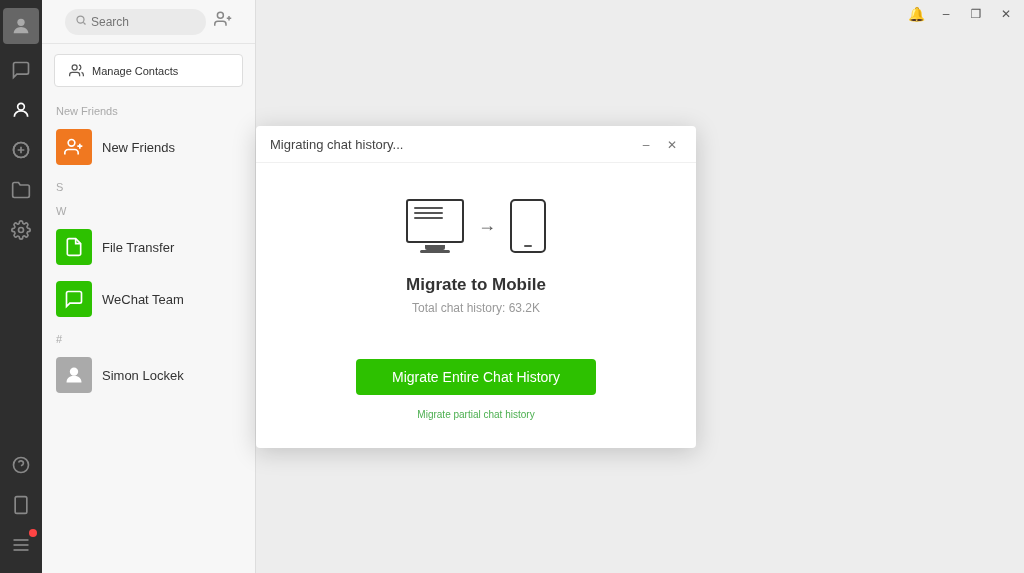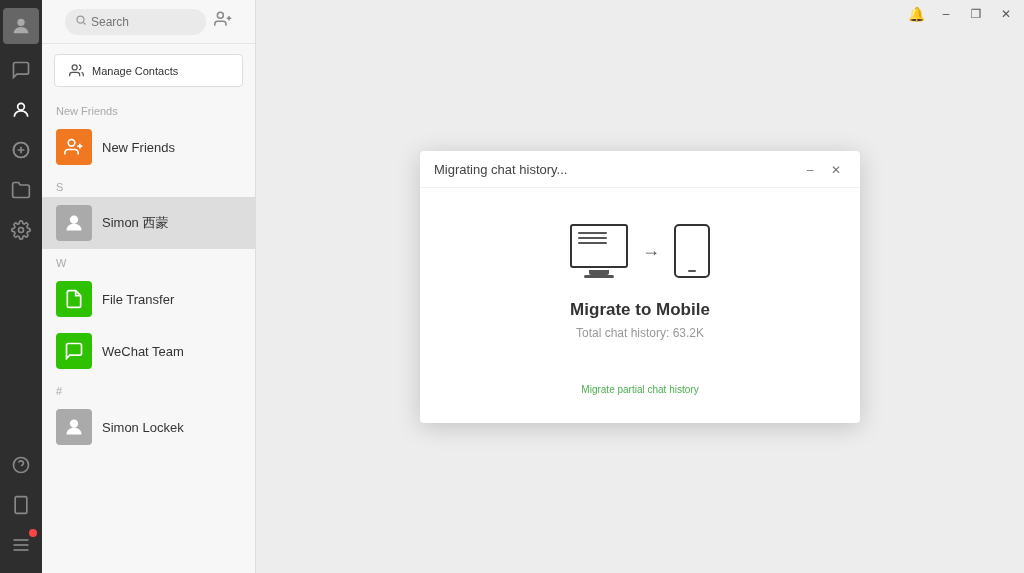--- a/index.html
+++ b/index.html
@@ -216,7 +216,7 @@
       top: 0; left: 0; right: 0; bottom: 0;
       display: flex;
       align-items: center;
-      justify-content: center;
+      justify-content: flex-start;
       pointer-events: none;
     }
     .modal {

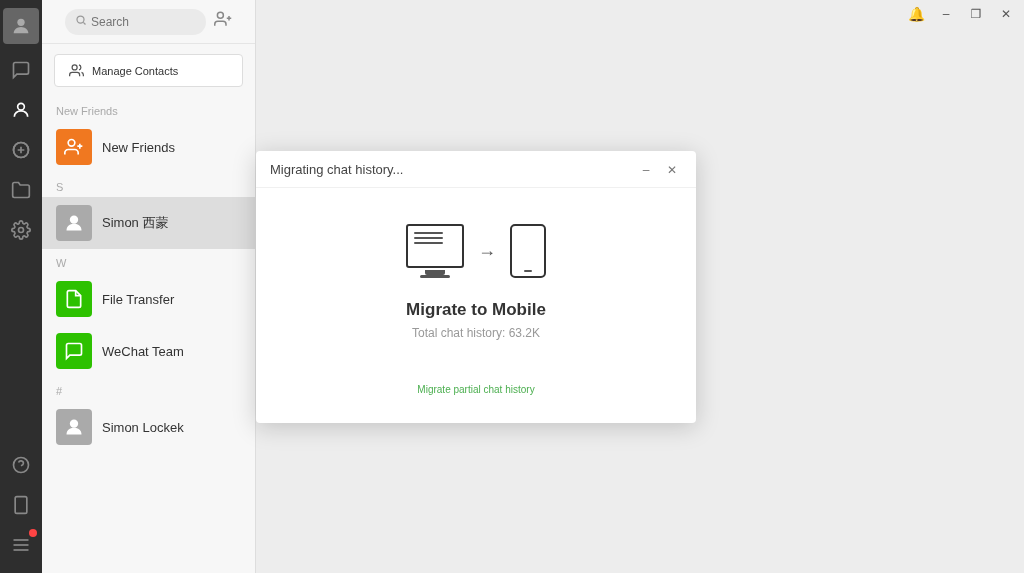--- a/index.html
+++ b/index.html
@@ -475,15 +475,6 @@
   </div>
 
   <div class="section-label">S</div>
-  <div class="contact-item active">
-    <div class="contact-avatar color-gray">
-      <svg width="20" height="20" viewBox="0 0 24 24" fill="#fff">
-          <circle cx="12" cy="8" r="5"></circle>
-          <path d="M3 21c0-5 4-8 9-8s9 3 9 8"></path>
-        </svg>
-    </div>
-    <span class="contact-name">Simon 西蒙</span>
-  </div>
 
   <div class="section-label">W</div>
   <div class="contact-item">

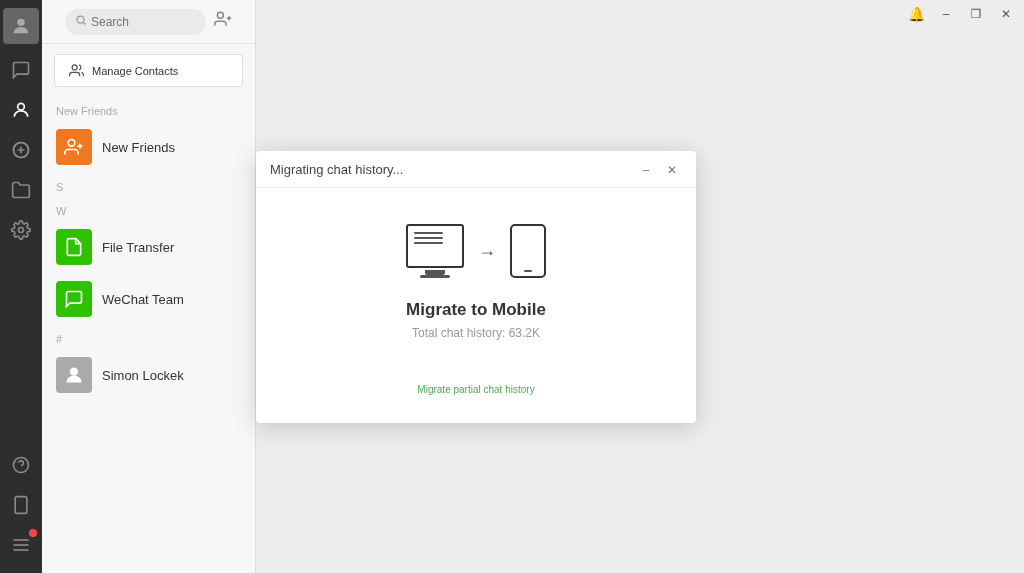--- a/index.html
+++ b/index.html
@@ -551,6 +551,7 @@
         <div class="migrate-title">Migrate to Mobile</div>
         <div class="migrate-subtitle">Total chat history: 63.2K</div>
 
+        <button class="migrate-btn">Migrate Entire Chat History</button>
         <a class="migrate-partial-link" href="#">Migrate partial chat history</a>
       </div>
     </div>

